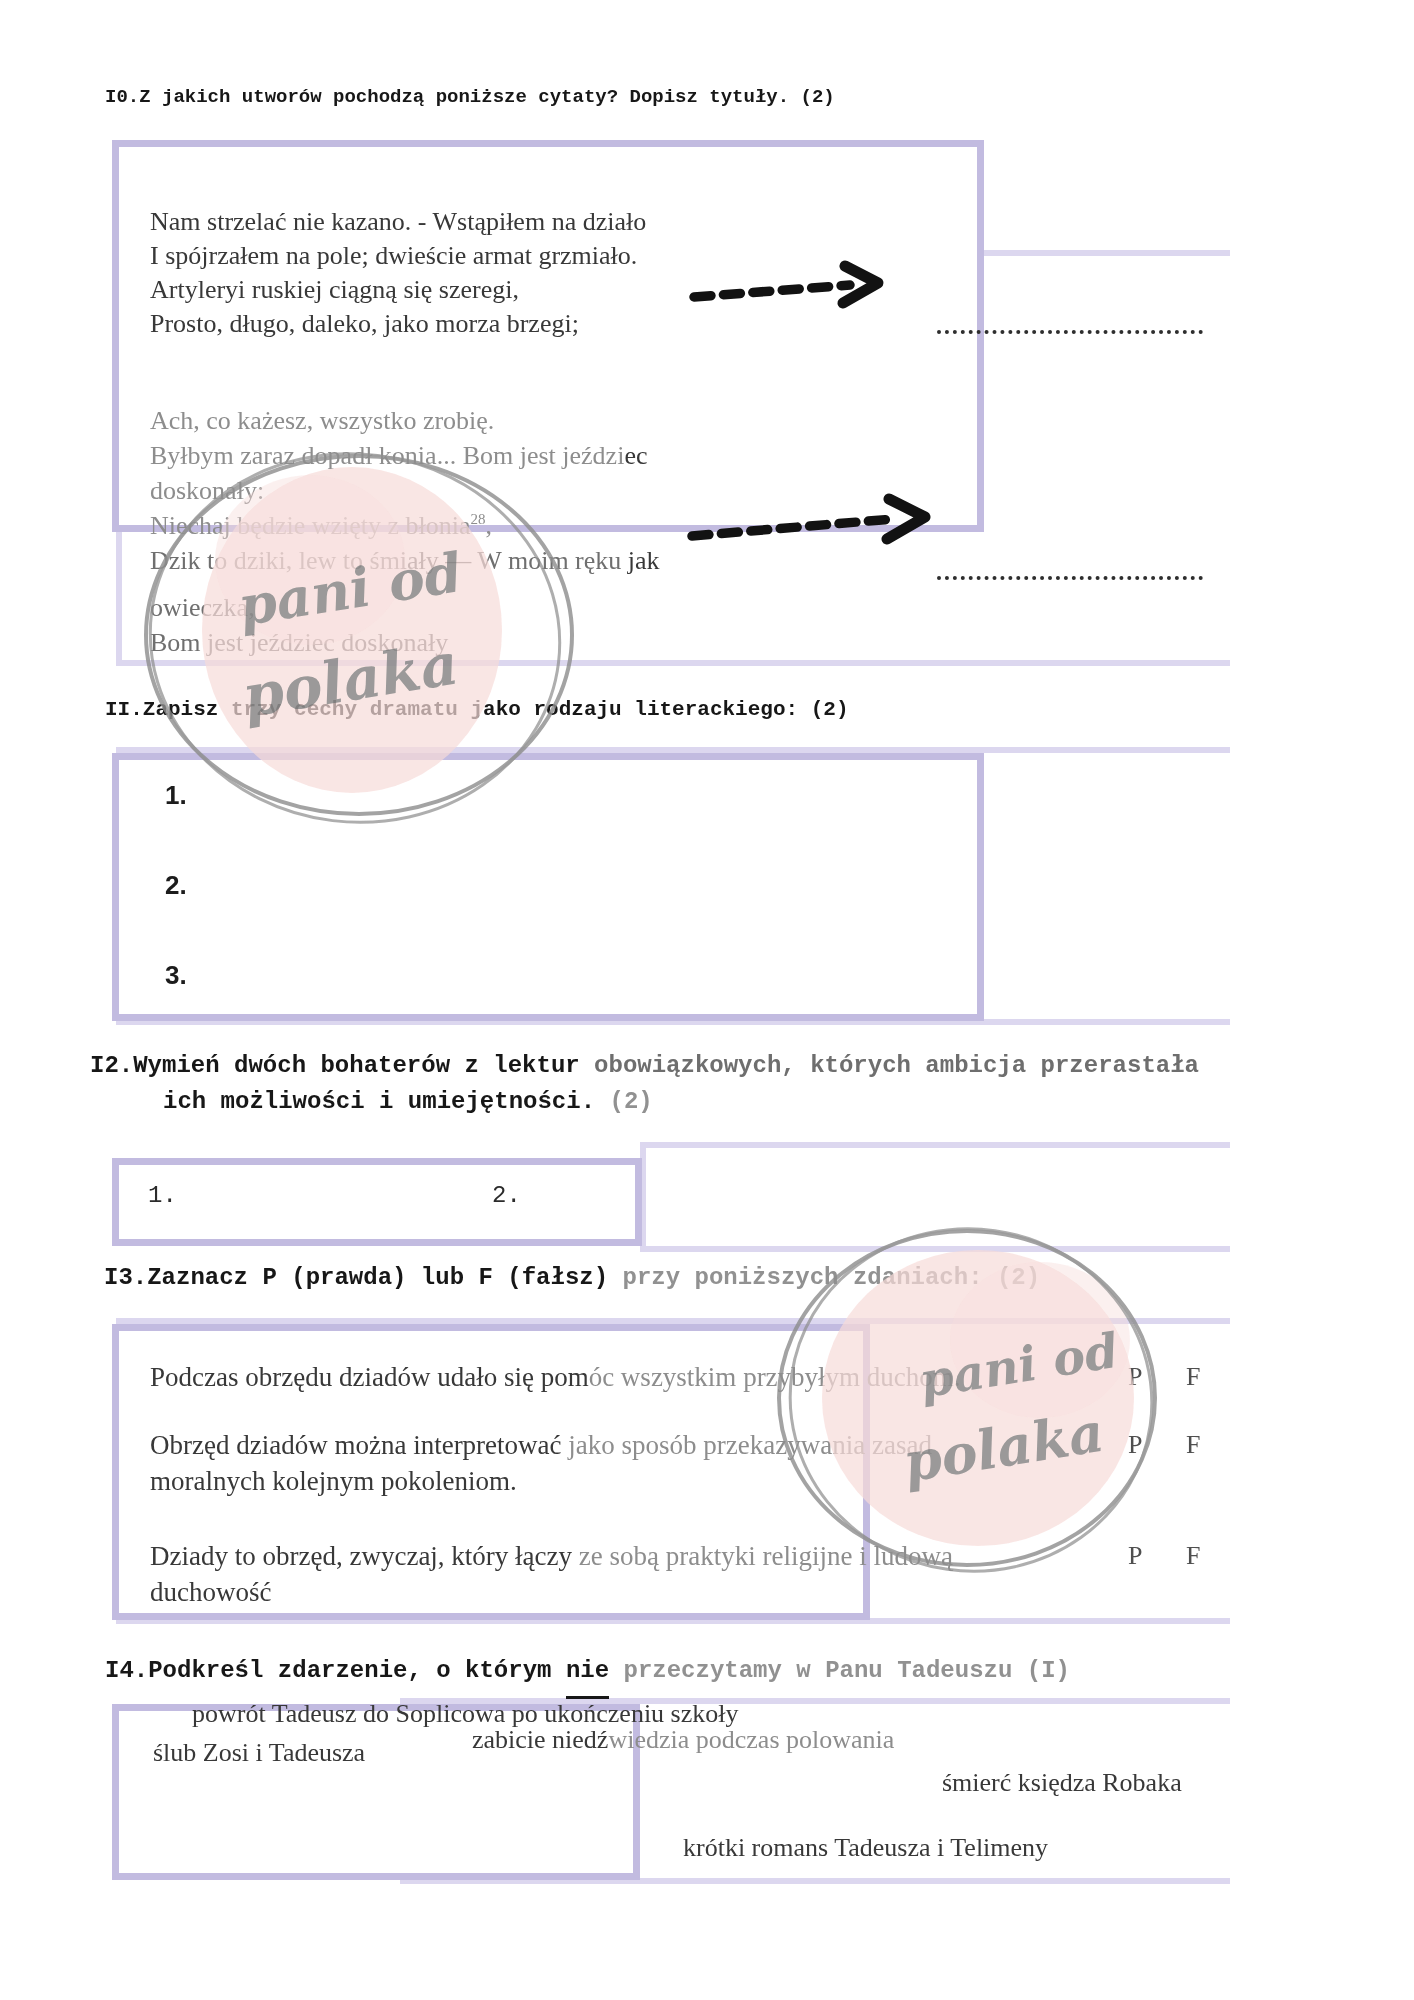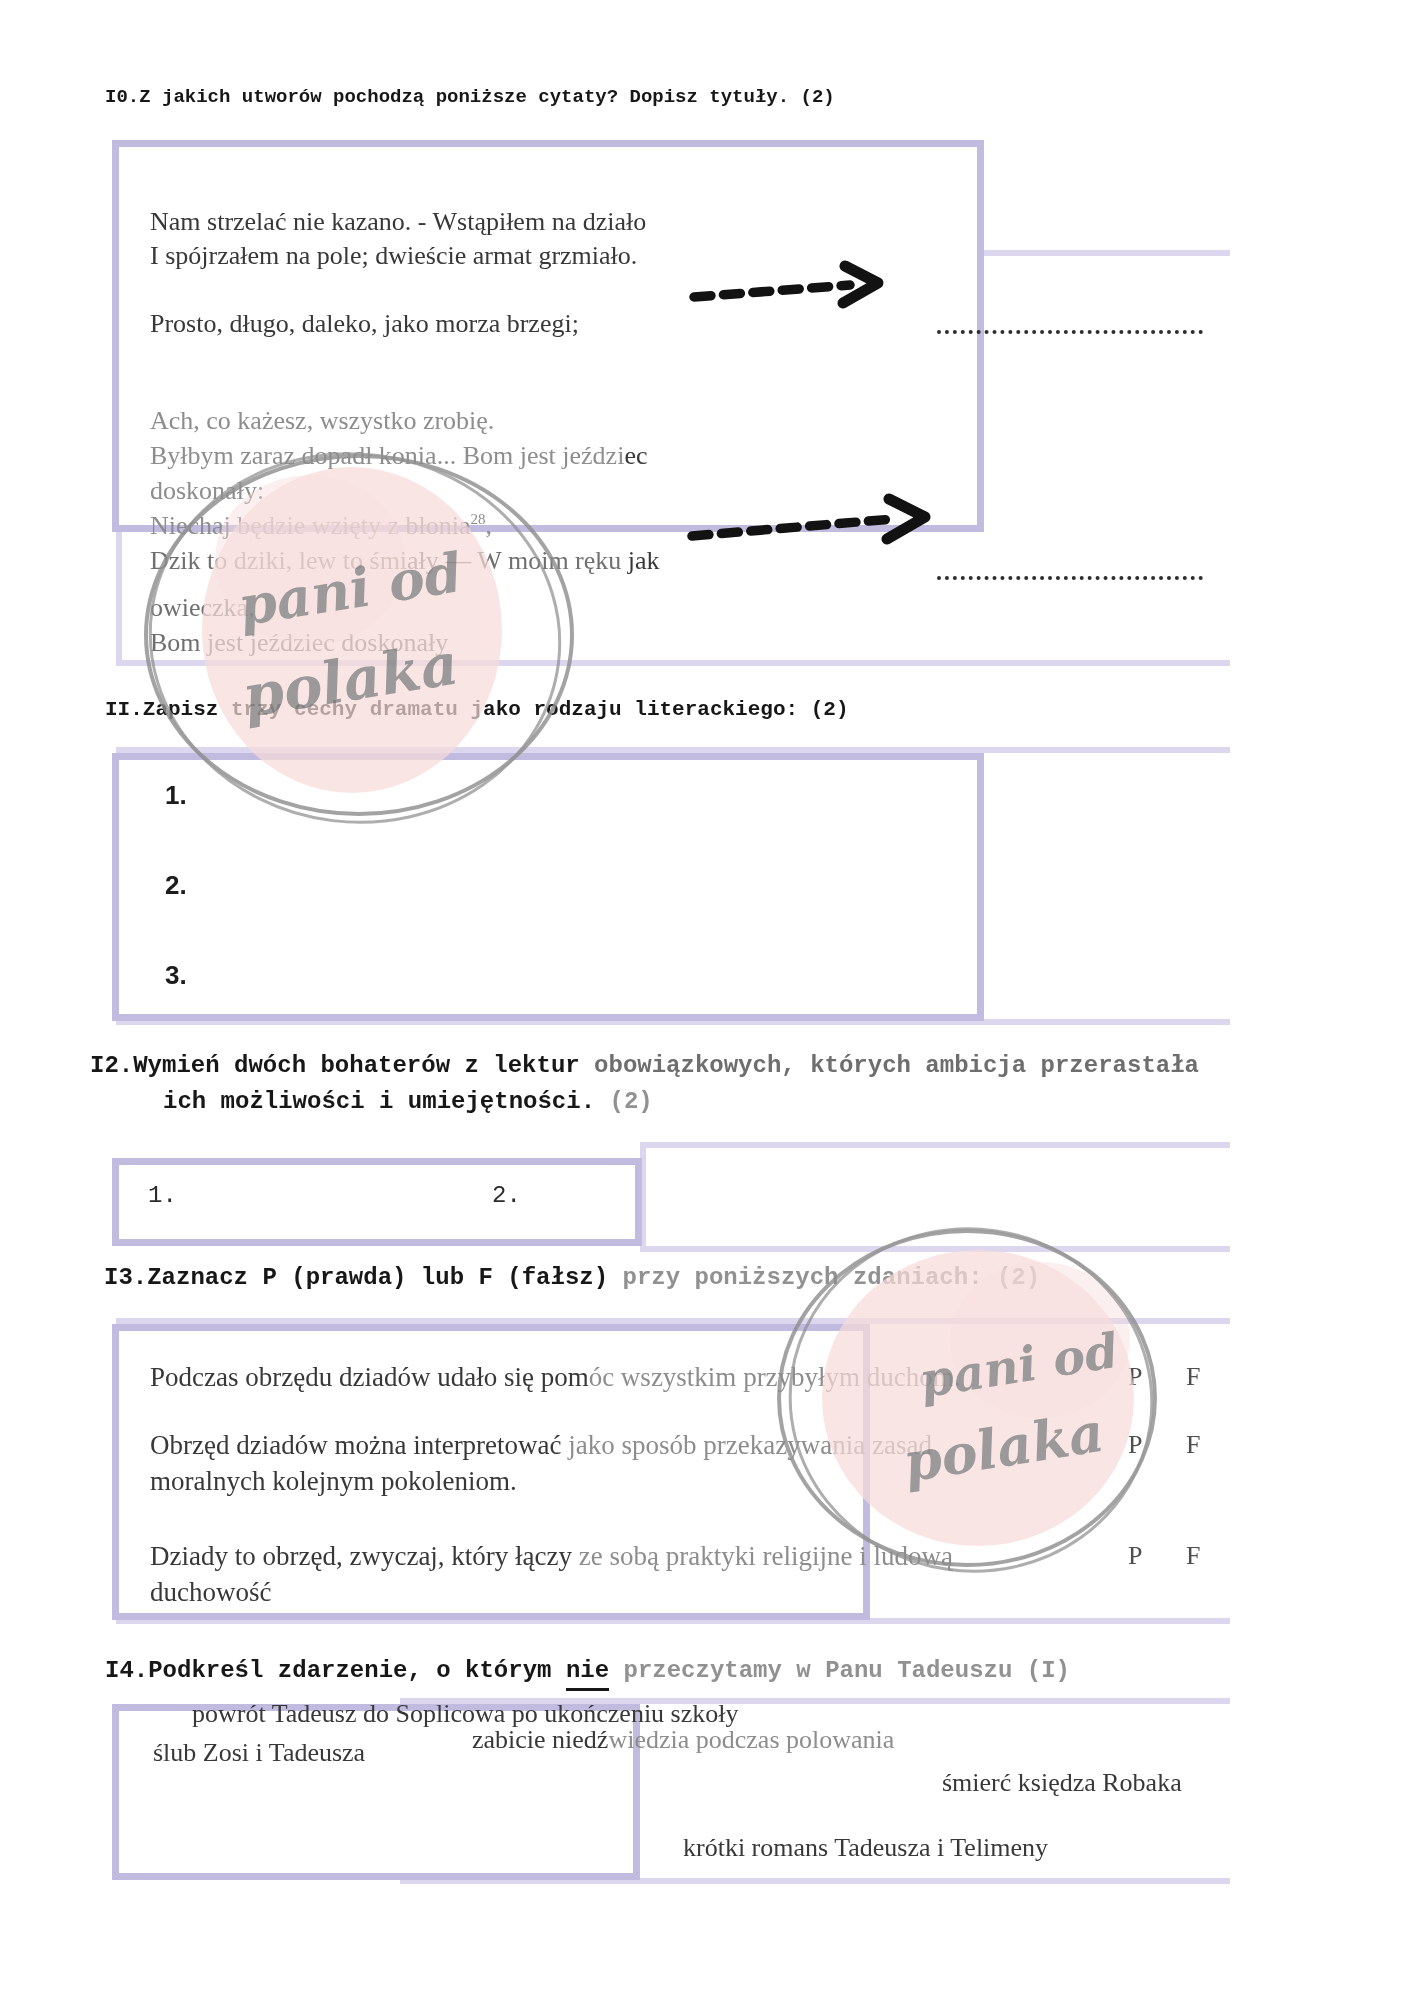--- a/index.html
+++ b/index.html
@@ -39,6 +39,7 @@
 
   <div class="abs serif txt" style="left:150px;top:207px;font-size:26px;">Nam strzelać nie kazano. - Wstąpiłem na działo</div>
   <div class="abs serif txt" style="left:150px;top:241px;font-size:26px;">I spójrzałem na pole; dwieście armat grzmiało.</div>
+  <div class="abs serif txt" style="left:150px;top:275px;font-size:26px;">Artyleryi ruskiej ciągną się szeregi,</div>
   <div class="abs serif txt" style="left:150px;top:309px;font-size:26px;">Prosto, długo, daleko, jako morza brzegi;</div>
 
   <div class="dots" style="left:937px;top:330px;width:266px;"></div>

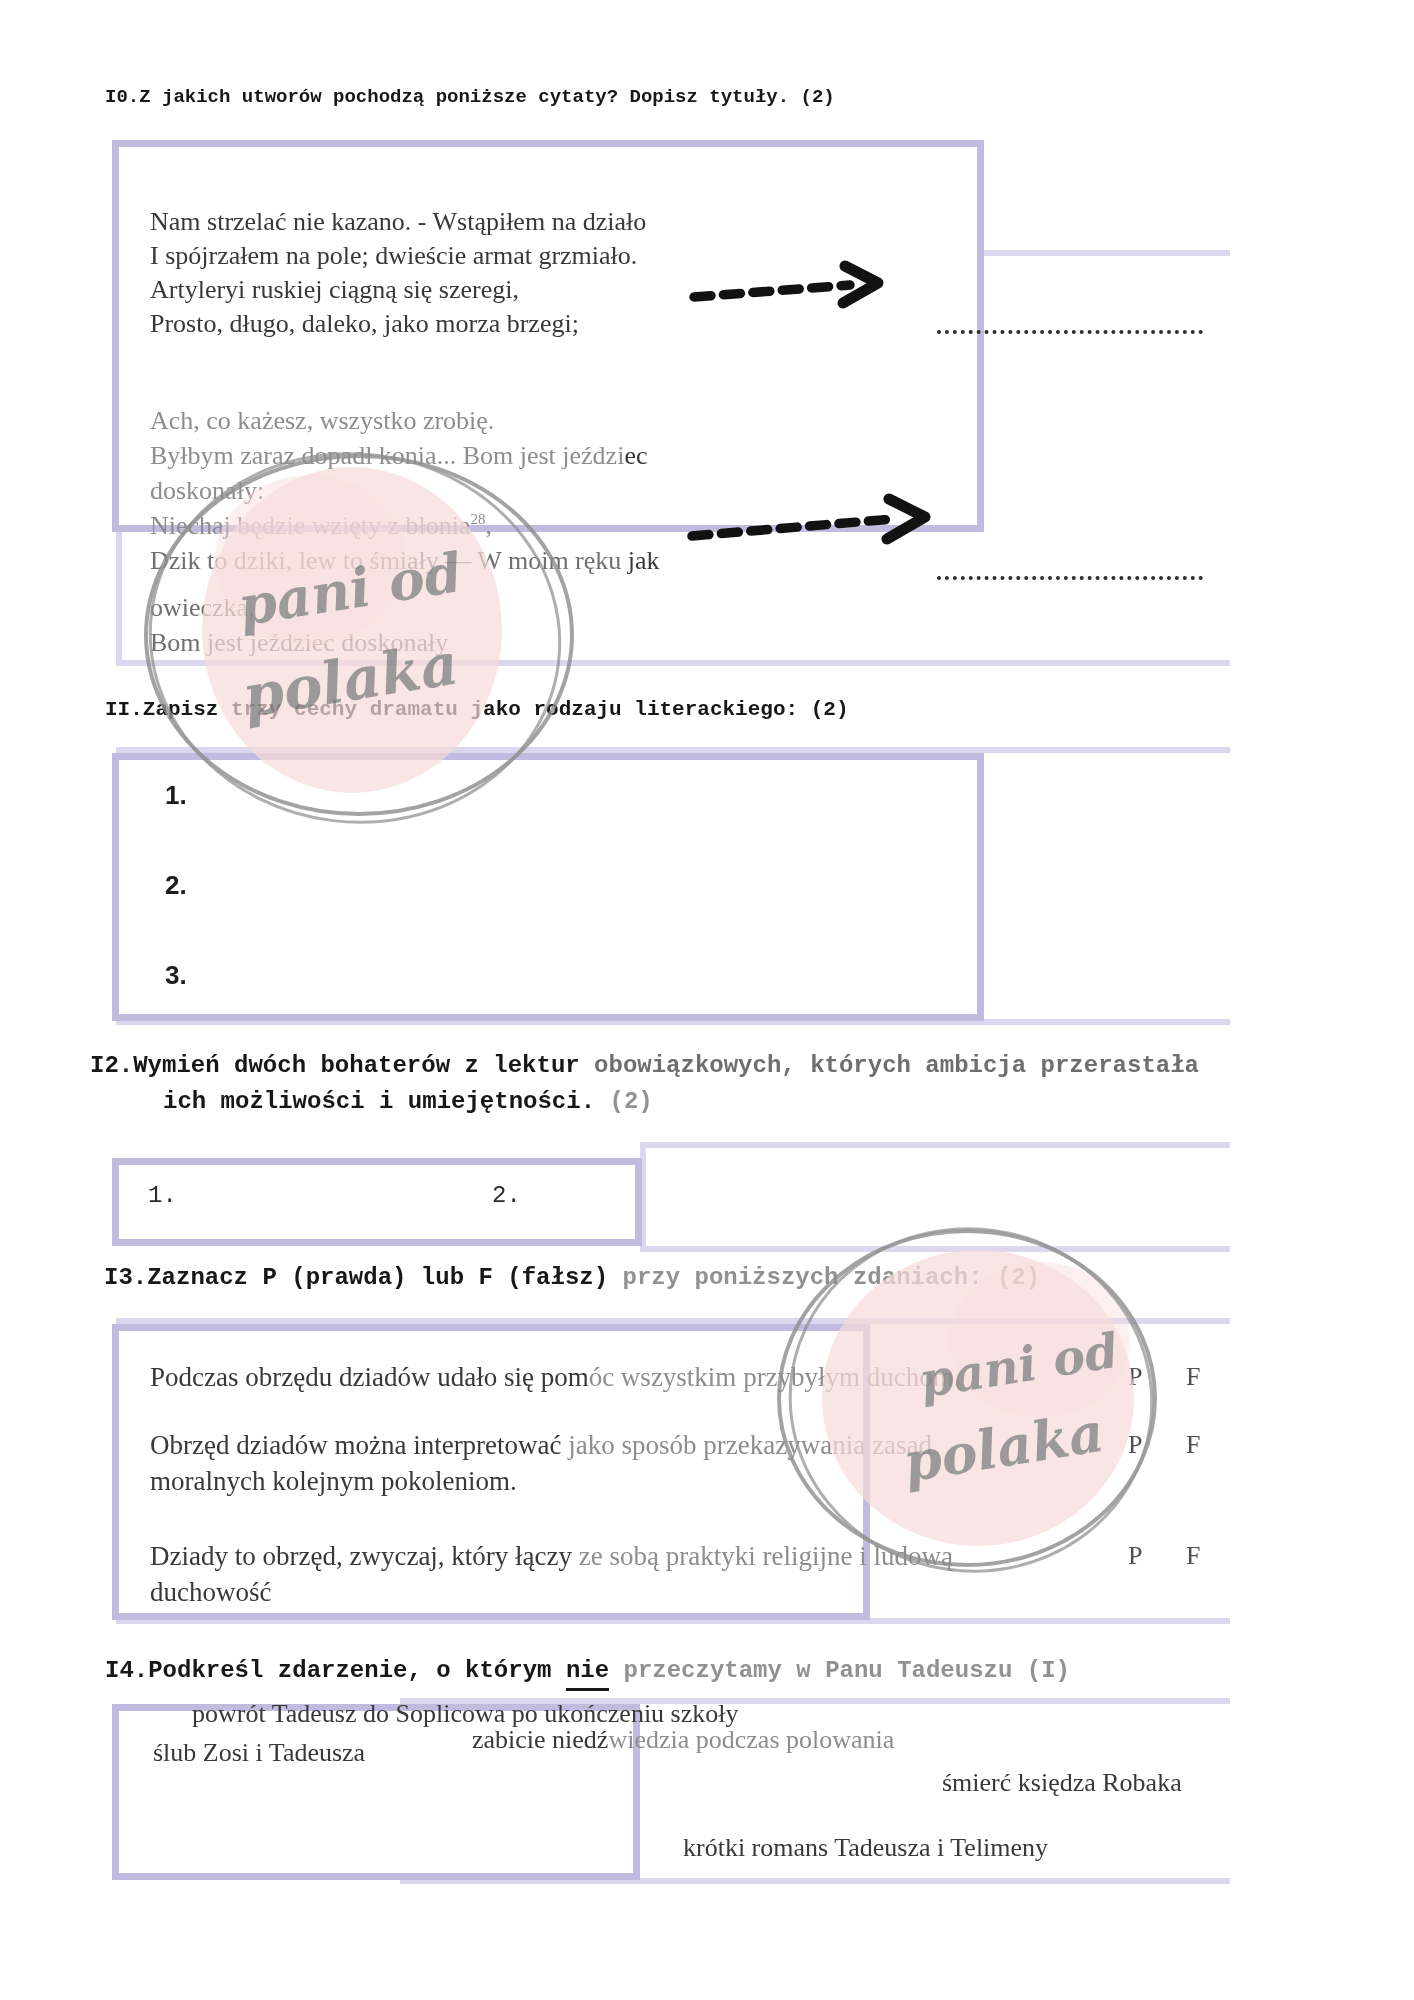--- a/index.html
+++ b/index.html
@@ -23,7 +23,7 @@
             font-size:26px;color:#1c1c1c;}
   .num-mono{font-family:"Liberation Mono","DejaVu Sans Mono",monospace;font-weight:normal;
             font-size:24px;color:#2b2b2b;}
-  .underl{border-bottom:3px solid #171717;padding-bottom:4px;}
+  .underl{border-bottom:3px solid #171717;padding-bottom:12px;}
   svg.overlay{position:absolute;left:0;top:0;z-index:6;pointer-events:none;}
   .wm-text{font-family:"DejaVu Serif","Liberation Serif",serif;font-style:italic;font-weight:bold;}
 </style>

